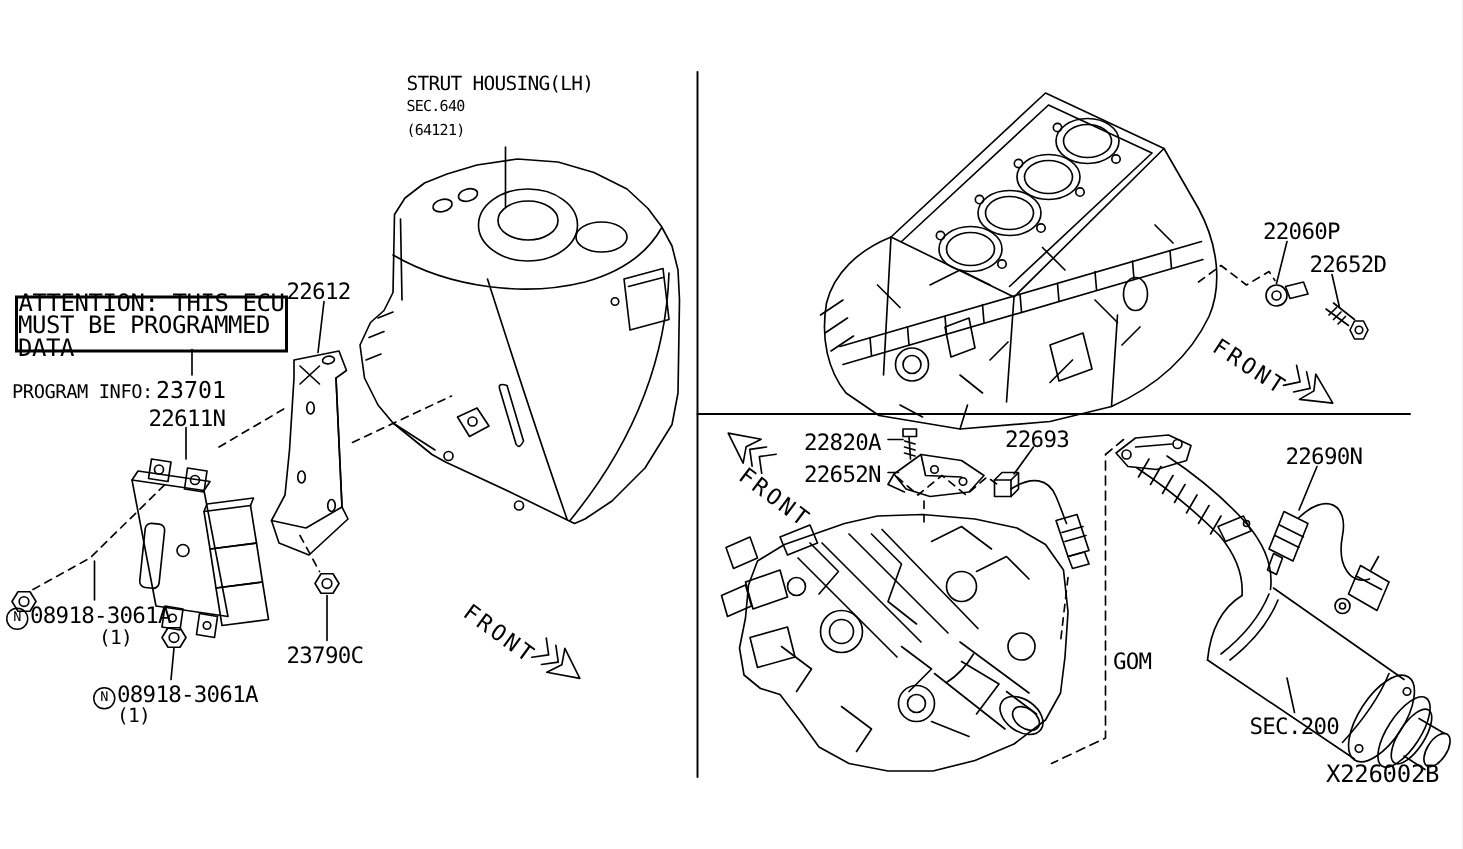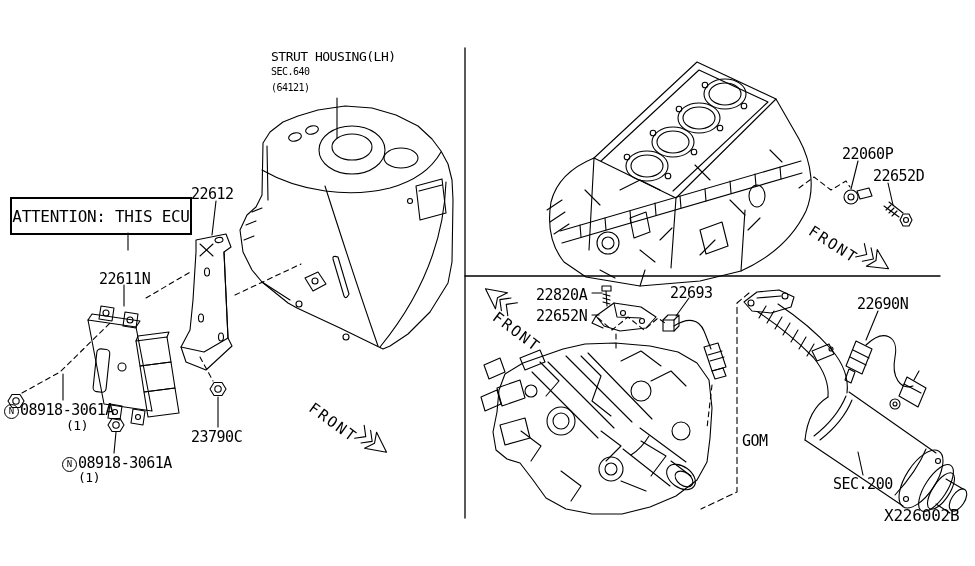--- a/index.html
+++ b/index.html
@@ -291,6 +291,7 @@
 
   <div class="attn">
     <div>ATTENTION: THIS ECU</div>
+    <div>MUST BE PROGRAMMED DATA</div>
   </div>
 
 

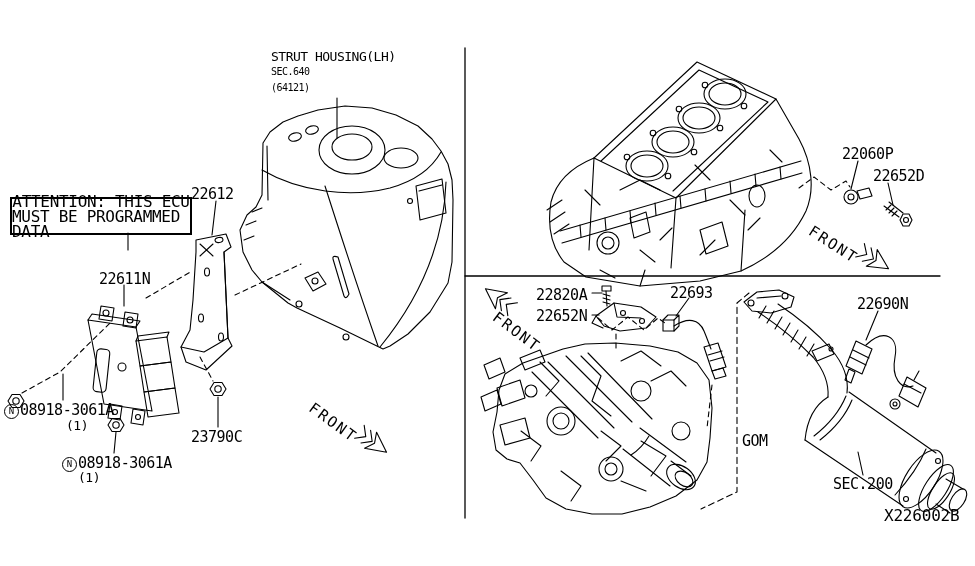--- a/index.html
+++ b/index.html
@@ -294,6 +294,10 @@
     <div>MUST BE PROGRAMMED DATA</div>
   </div>
 
+  <div class="proginfo">
+    <span class="pl">PROGRAM INFO:</span>
+    <span class="pv">23701</span>
+  </div>
 
   <div class="strutref">
     <div class="s1">STRUT HOUSING(LH)</div>

